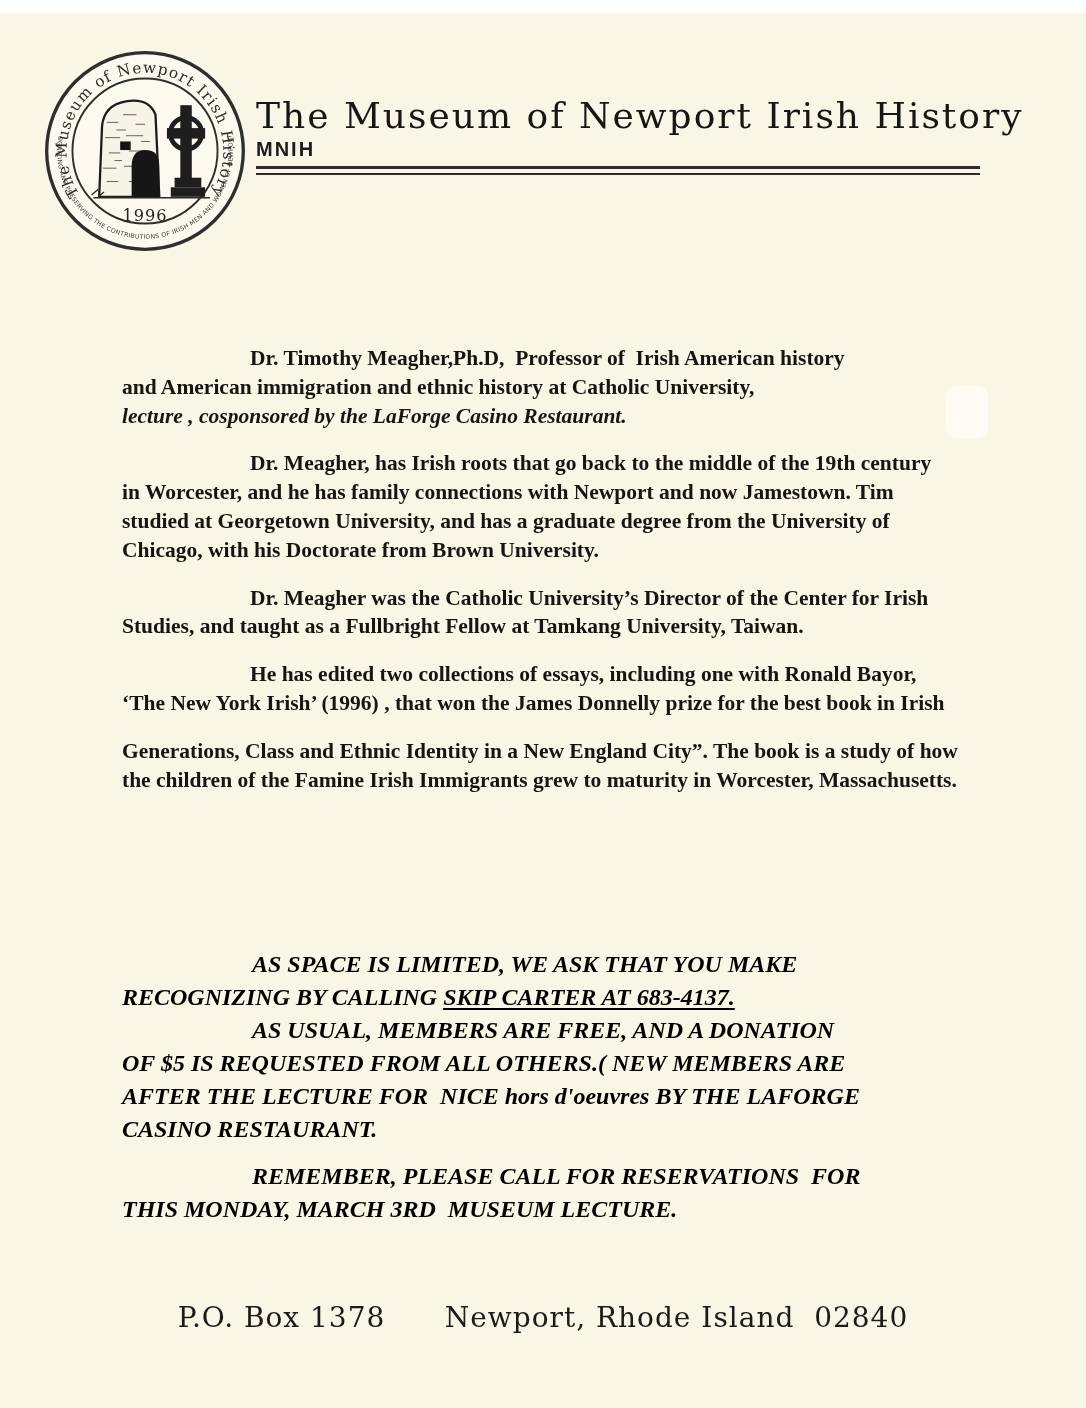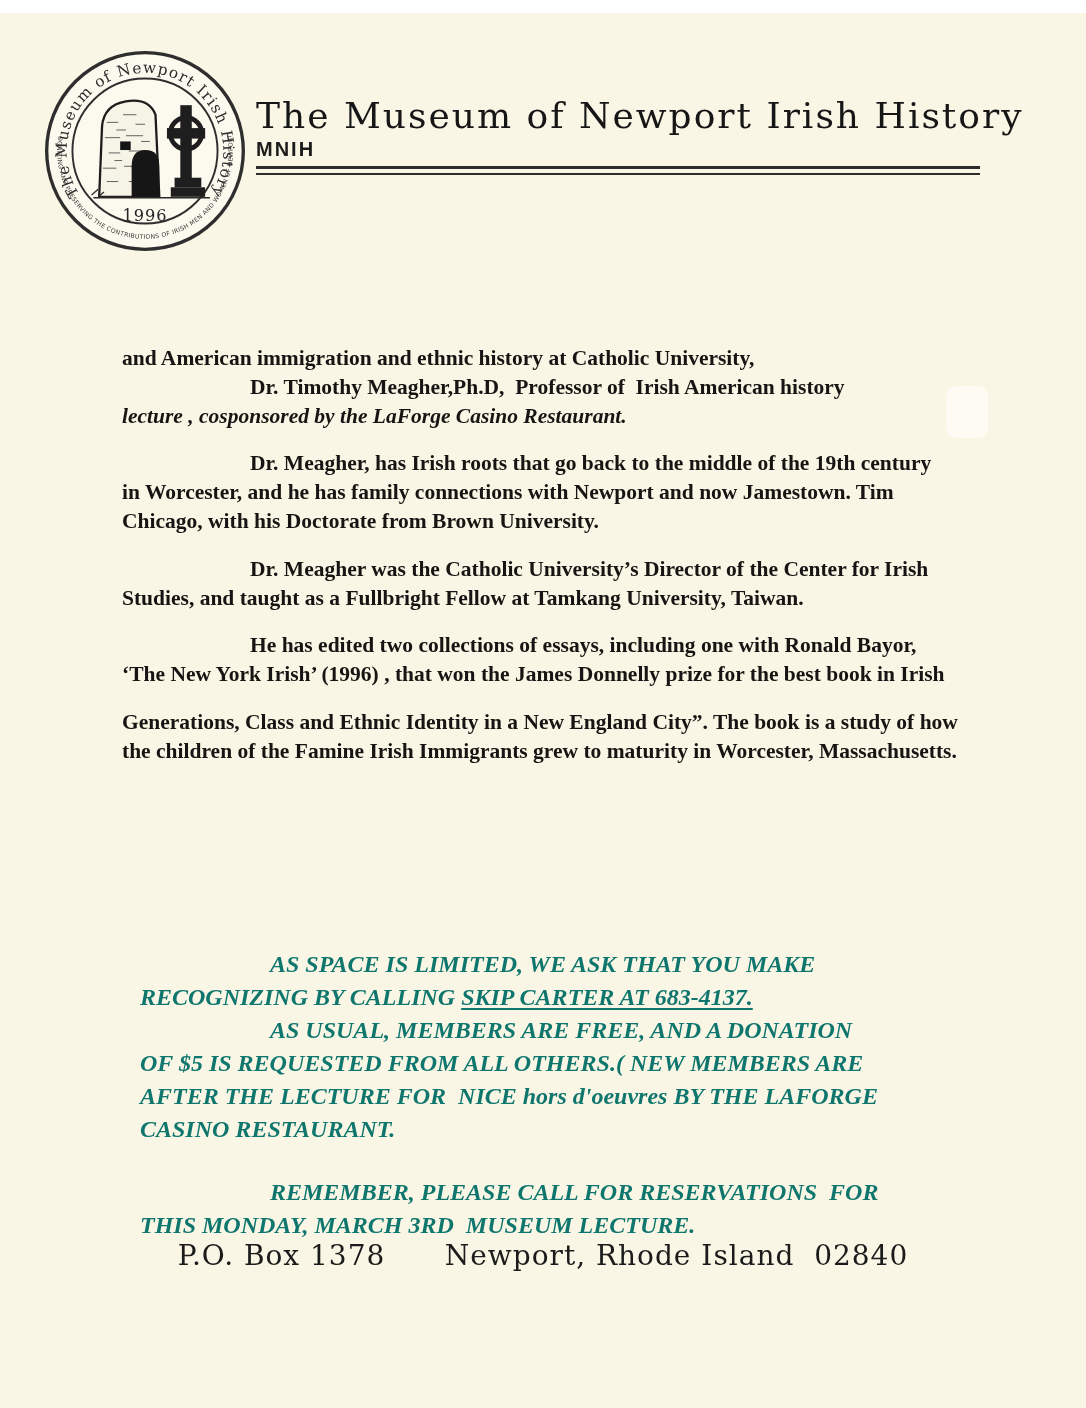--- a/index.html
+++ b/index.html
@@ -104,8 +104,8 @@
 
   <main class="letter-body">
       <div class="para">
+        <div class="line indent"><span class="seg-n">Dr. Timothy Meagher,Ph.D,  Professor of  Irish American history</span></div>
         <div class="line"><span class="seg-n">and American immigration and ethnic history at Catholic University,</span></div>
-        <div class="line indent"><span class="seg-n">Dr. Timothy Meagher,Ph.D,  Professor of  Irish American history</span></div>
         <div class="line"><span class="seg-i">lecture , cosponsored by the LaForge Casino Restaurant.</span></div>
       </div>
       <div class="para">

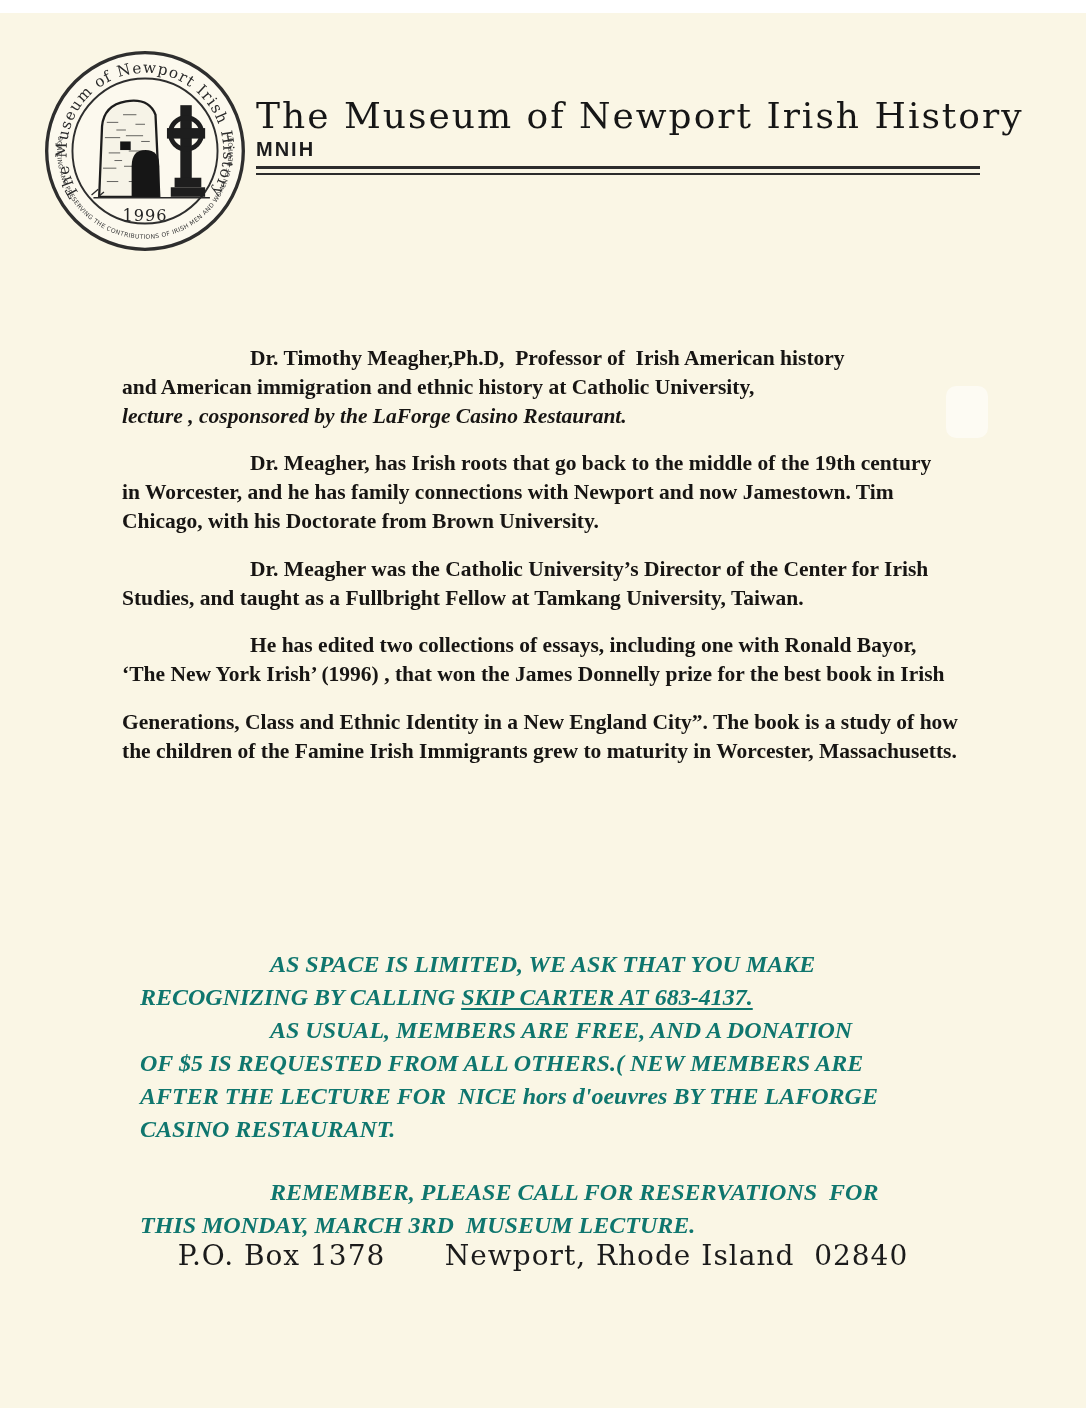--- a/index.html
+++ b/index.html
@@ -111,6 +111,7 @@
       <div class="para">
         <div class="line indent"><span class="seg-n">Dr. Meagher, has Irish roots that go back to the middle of the 19th century</span></div>
         <div class="line"><span class="seg-n">in Worcester, and he has family connections with Newport and now Jamestown. Tim</span></div>
+        <div class="line"><span class="seg-n">studied at Georgetown University, and has a graduate degree from the University of</span></div>
         <div class="line"><span class="seg-n">Chicago, with his Doctorate from Brown University.</span></div>
       </div>
       <div class="para">

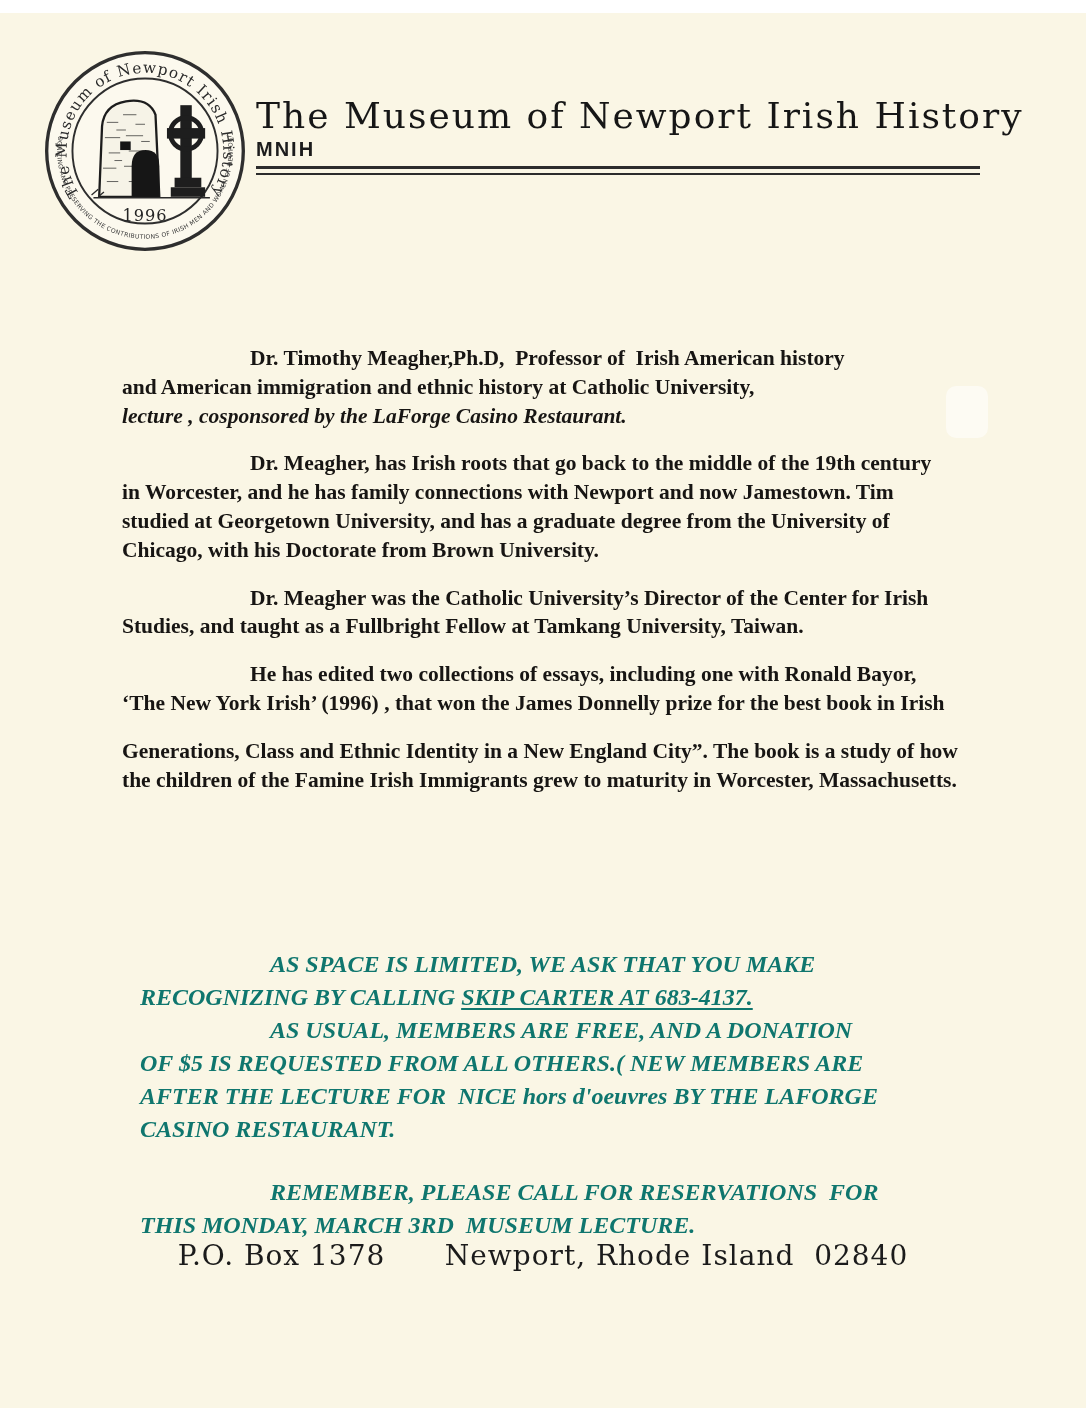--- a/index.html
+++ b/index.html
@@ -38,8 +38,8 @@
 
   
   .announcement{
-    position:absolute;left:140px;top:948px;width:880px;
-    font-weight:bold;font-style:italic;font-size:24px;line-height:33px;color:#0f766e;
+    position:absolute;left:122px;top:948px;width:880px;
+    font-weight:bold;font-style:italic;font-size:24px;line-height:33px;color:#000000;
   }
   .announcement .para{margin:0;}
   .announcement .para.gap{margin-top:30px;}

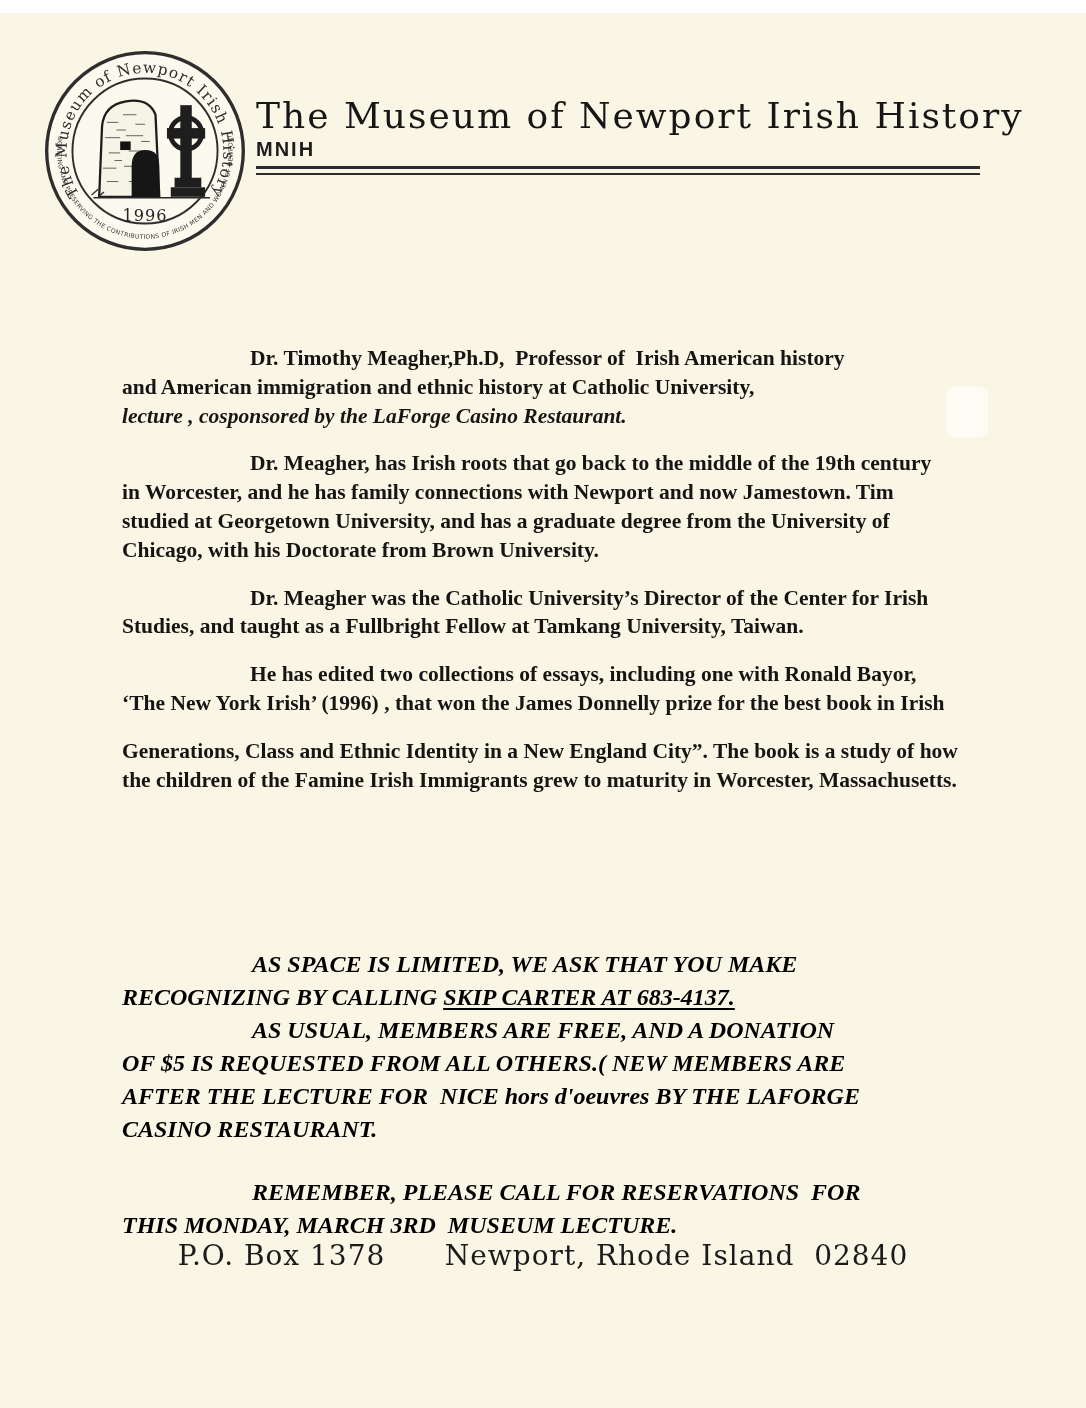--- a/index.html
+++ b/index.html
@@ -42,7 +42,7 @@
     font-weight:bold;font-style:italic;font-size:24px;line-height:33px;color:#000000;
   }
   .announcement .para{margin:0;}
-  .announcement .para.gap{margin-top:30px;}
+  .announcement .para.gap{margin-top:14px;}
   .announcement .line.indent{padding-left:130px;}
 
   

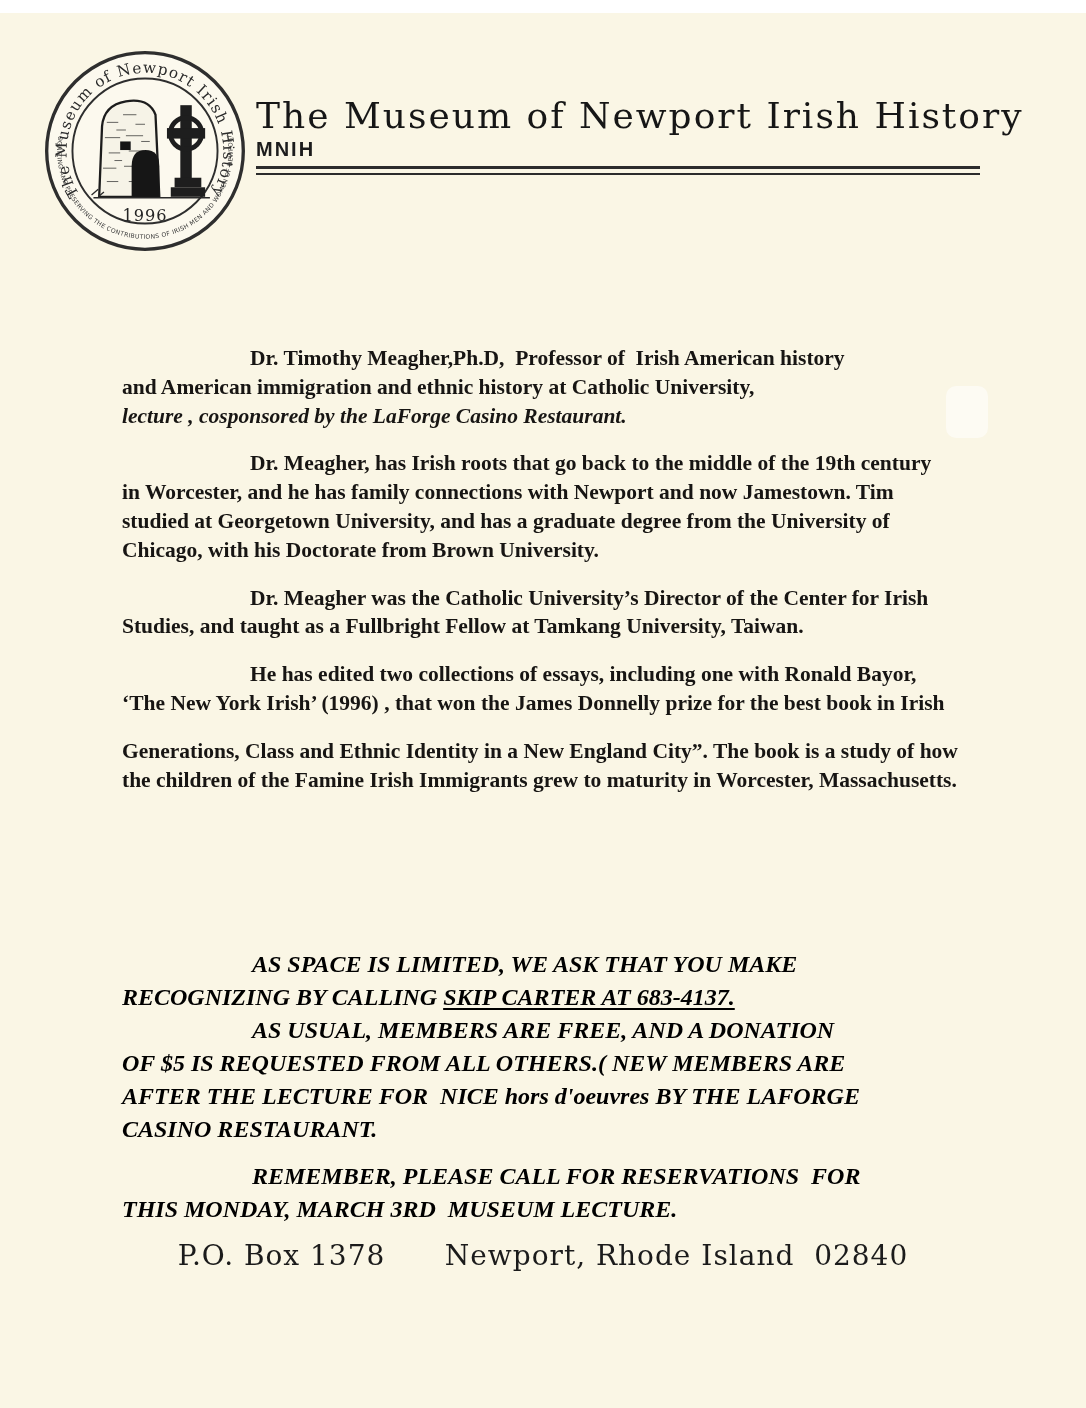--- a/index.html
+++ b/index.html
@@ -47,7 +47,7 @@
 
   
   .footer{
-    position:absolute;left:0;top:1236px;width:1086px;text-align:center;
+    position:absolute;left:0;top:1298px;width:1086px;text-align:center;
     font-family:"DejaVu Serif",serif;font-size:28px;letter-spacing:1px;
     color:#1b1b1b;line-height:40px;
   }

